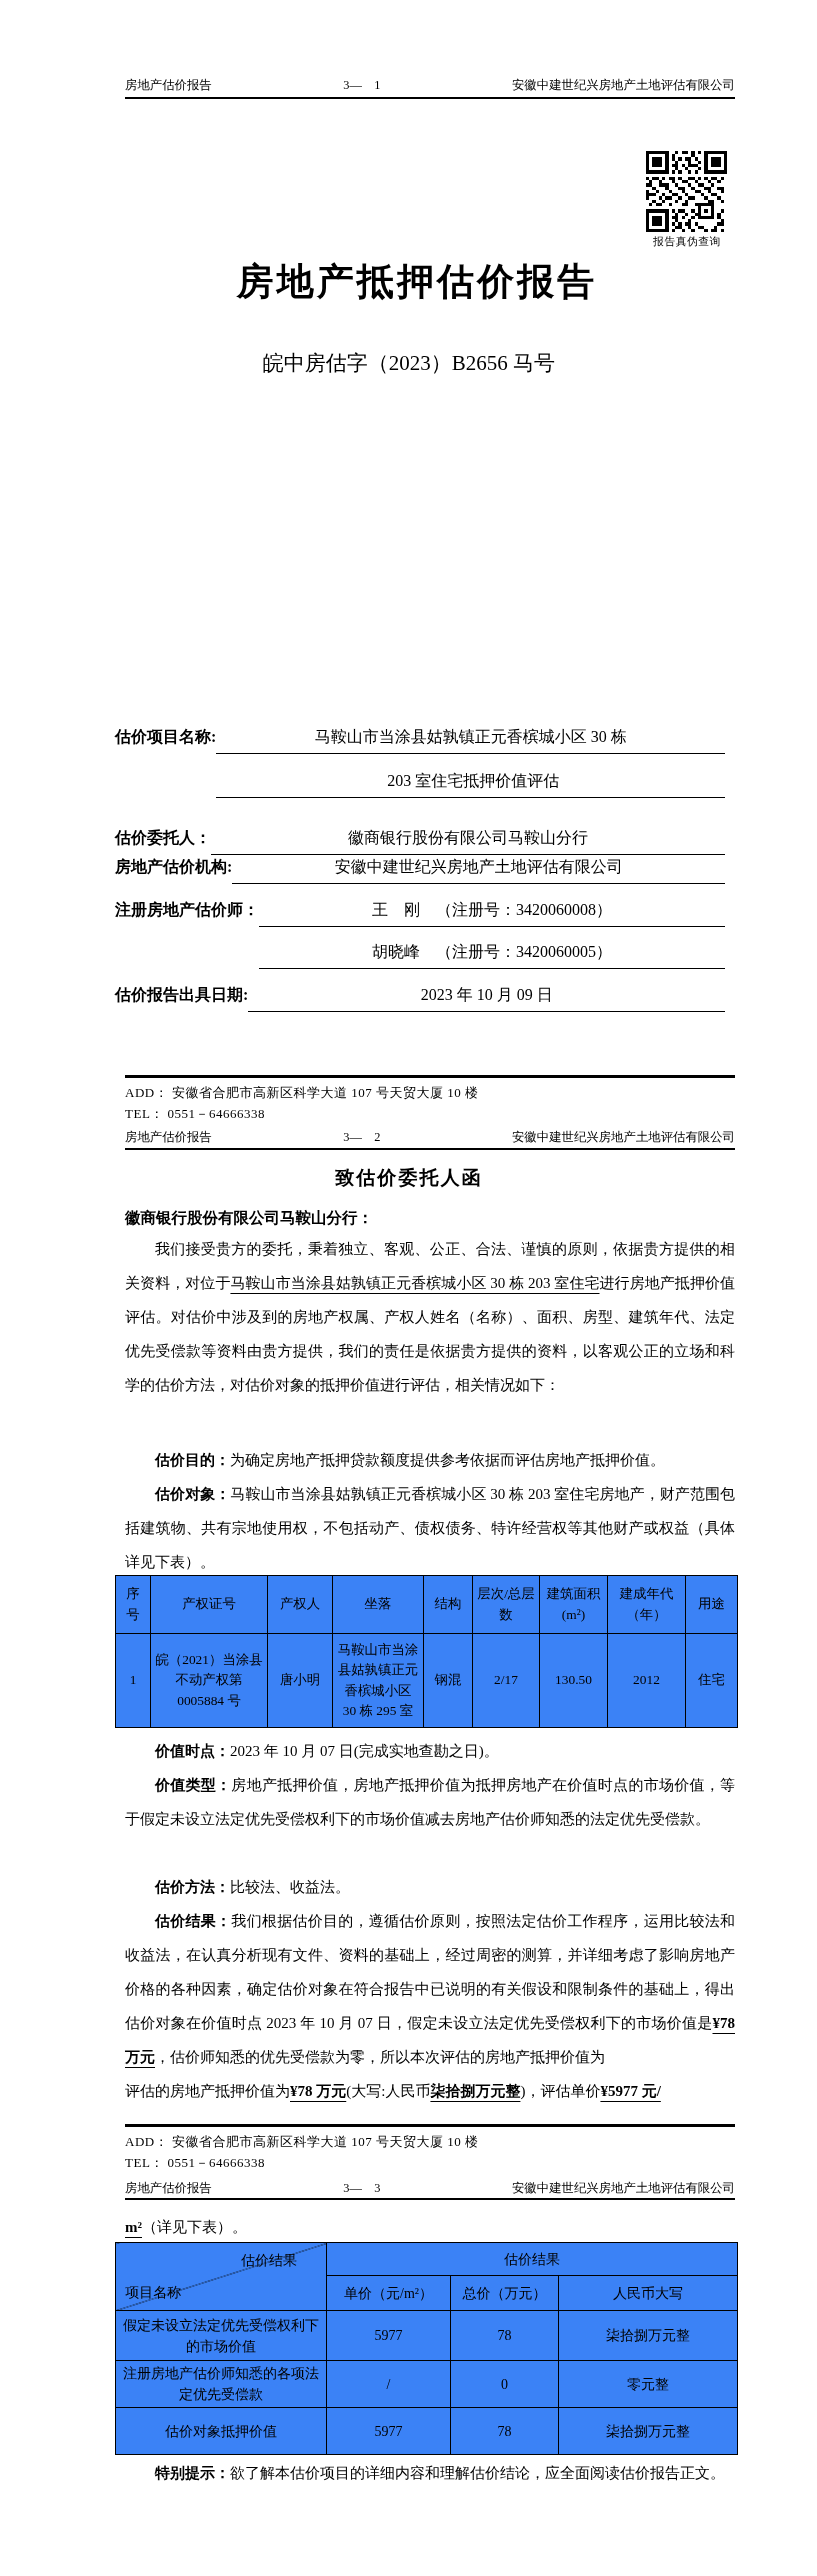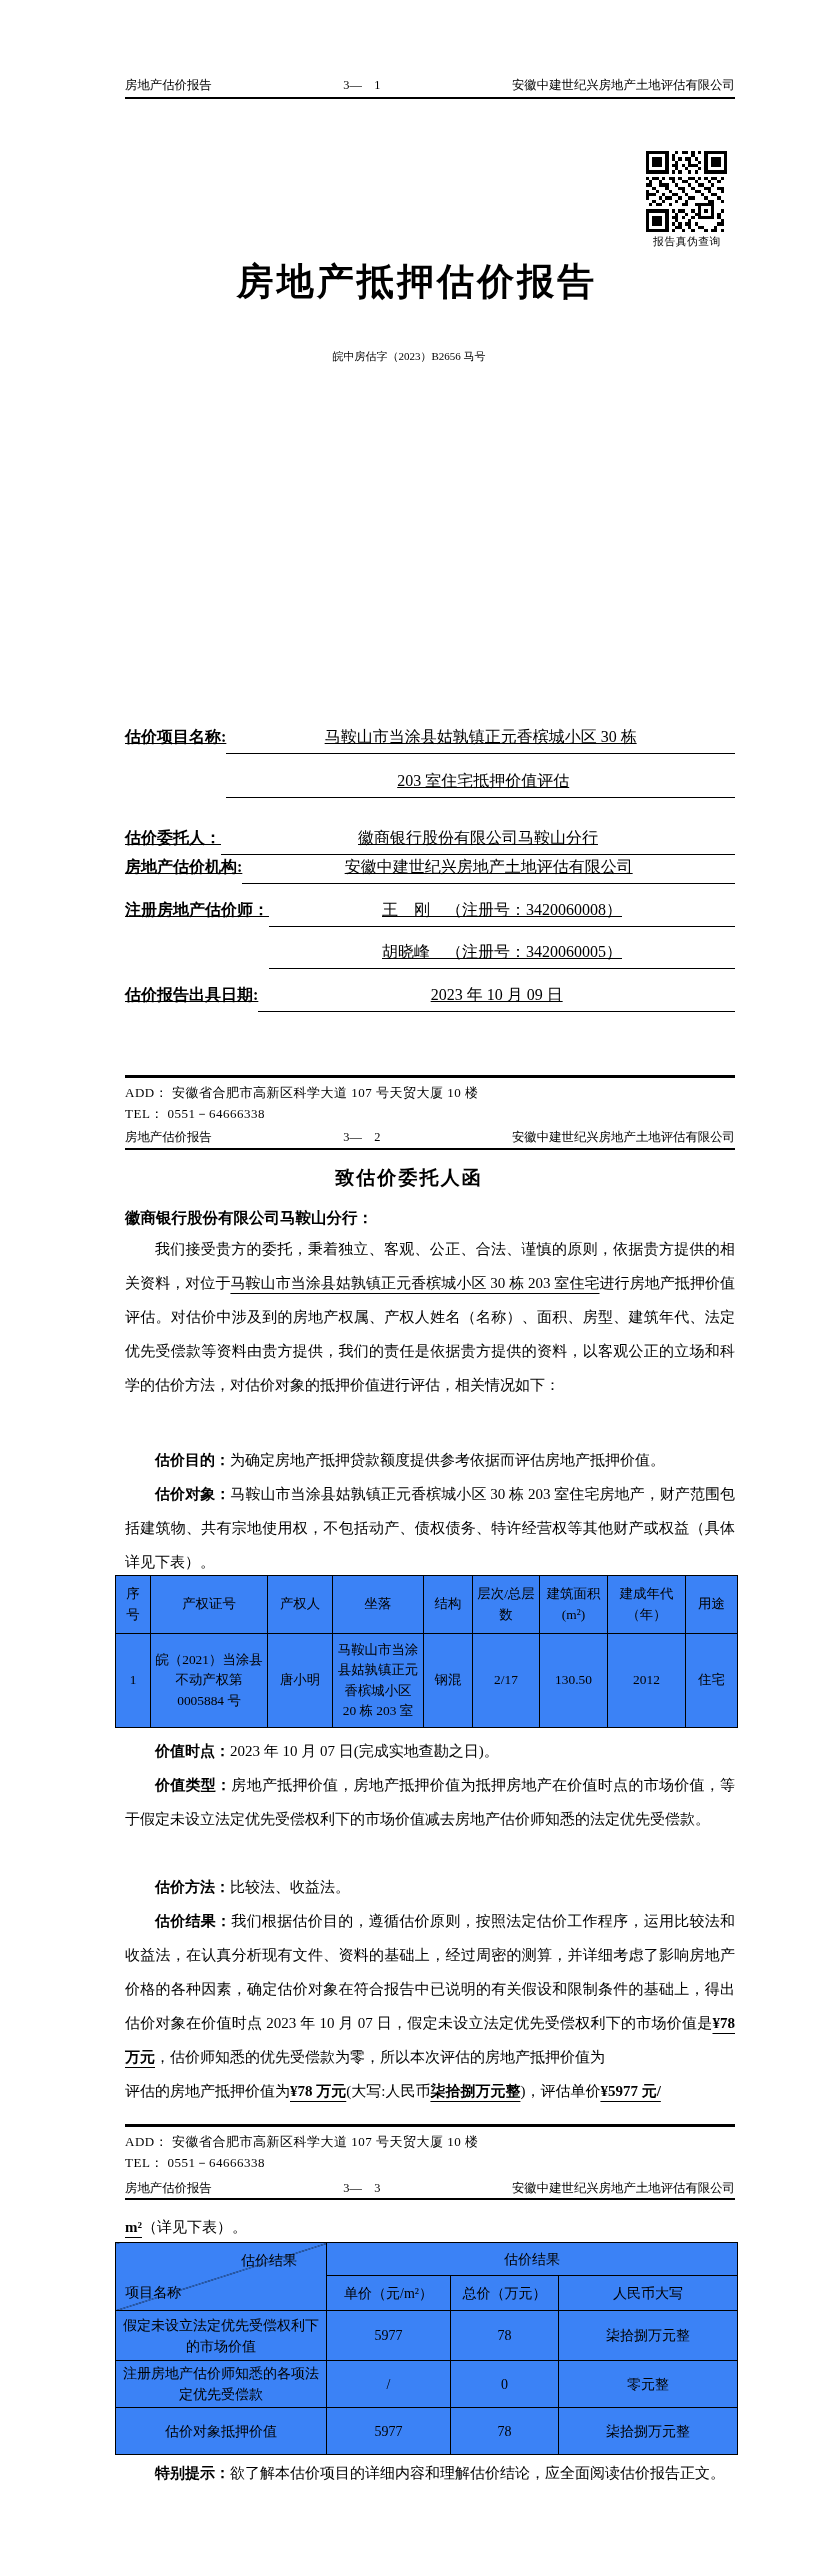--- a/index.html
+++ b/index.html
@@ -16,7 +16,7 @@
   .qr-cap{font-size:10.8px;margin-top:3.1px;letter-spacing:0.5px;}
   .cover-title{position:absolute;left:0;width:100%;text-align:center;font-size:37px;font-weight:bold;
                letter-spacing:3.1px;white-space:nowrap;}
-  .cover-docno{position:absolute;left:0;width:100%;text-align:center;font-size:11px;white-space:nowrap;}
+  .cover-docno{position:absolute;left:0;width:100%;text-align:center;font-size:21px;white-space:nowrap;}
   .frow{position:absolute;left:125px;width:610px;display:flex;align-items:baseline;text-decoration:underline;}
   .flabel{font-weight:bold;font-size:16px;white-space:nowrap;flex:0 0 auto;}
   .flabel.ghost{visibility:hidden;}

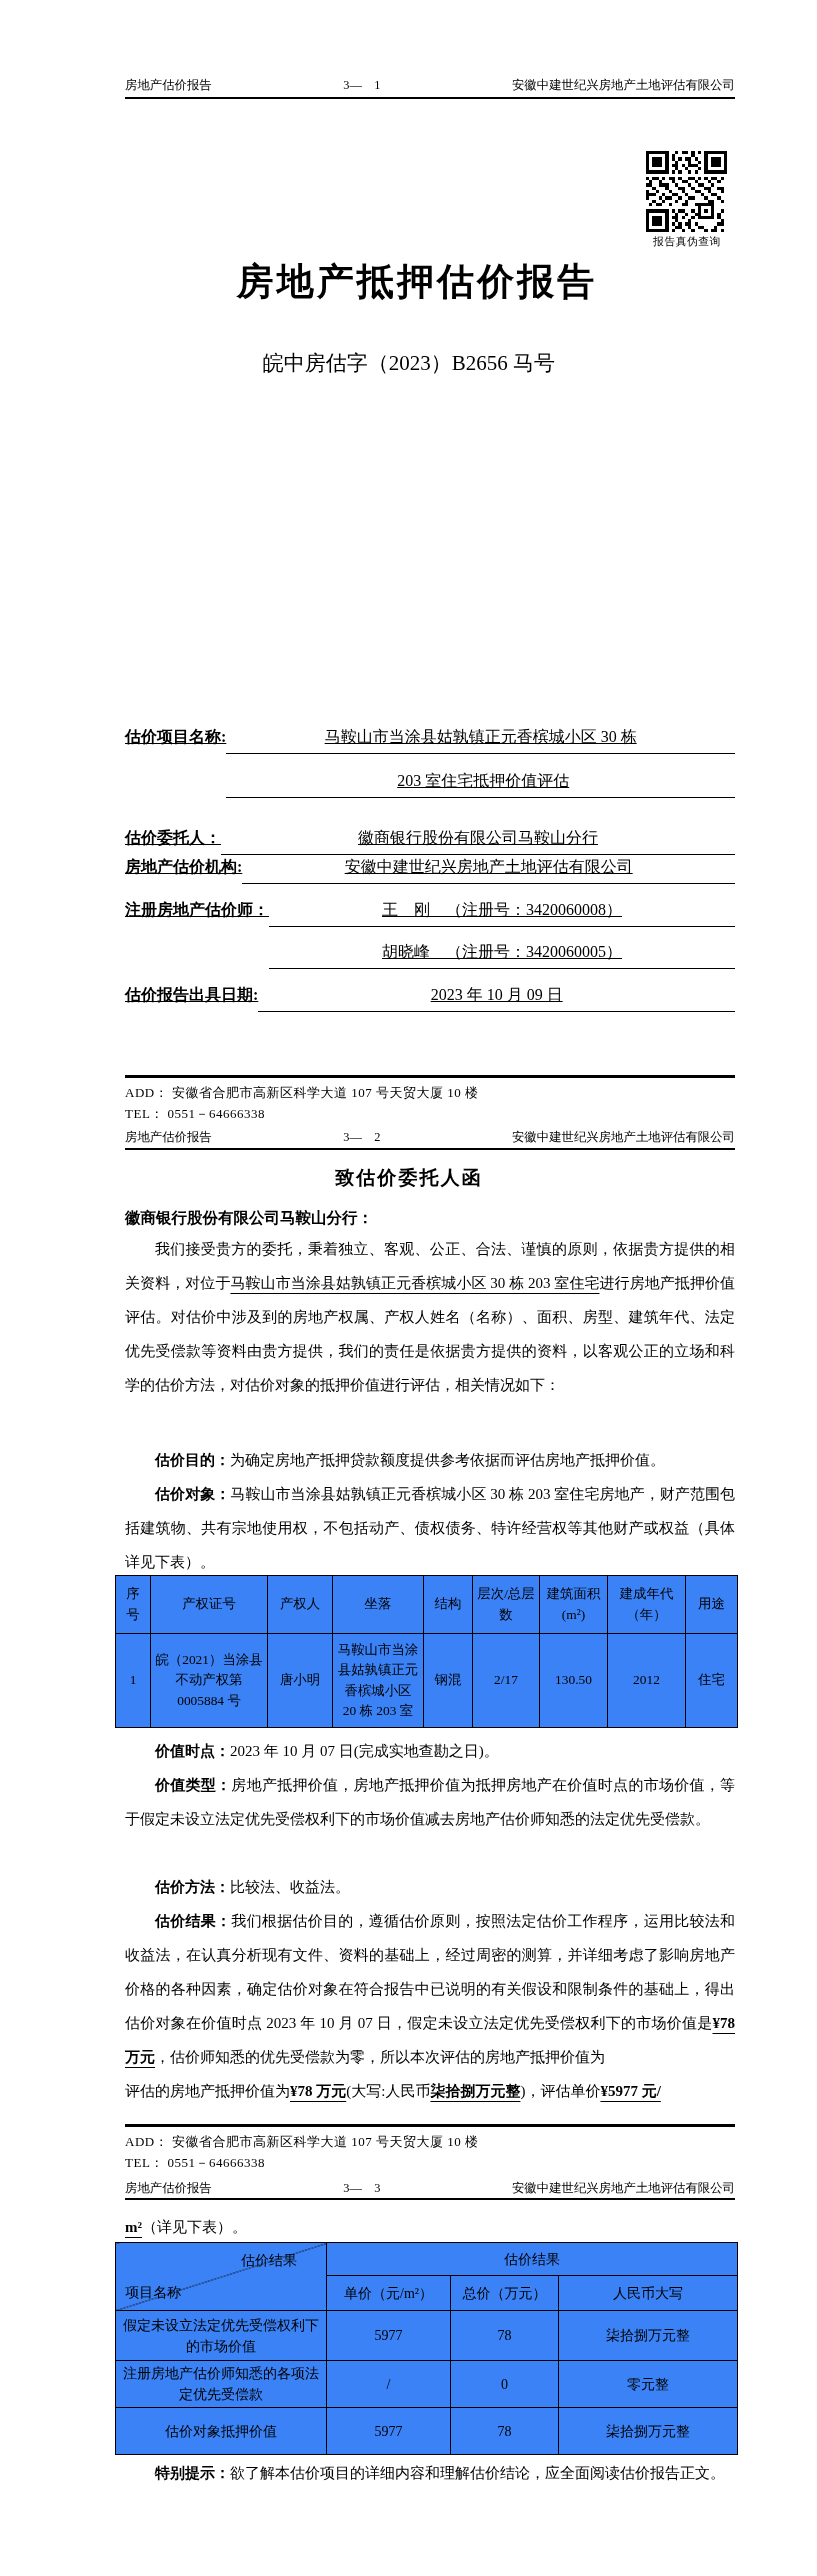--- a/index.html
+++ b/index.html
@@ -17,7 +17,7 @@
   .cover-title{position:absolute;left:0;width:100%;text-align:center;font-size:37px;font-weight:bold;
                letter-spacing:3.1px;white-space:nowrap;}
   .cover-docno{position:absolute;left:0;width:100%;text-align:center;font-size:21px;white-space:nowrap;}
-  .frow{position:absolute;left:125px;width:610px;display:flex;align-items:baseline;text-decoration:underline;}
+  .frow{position:absolute;left:115px;width:610px;display:flex;align-items:baseline;}
   .flabel{font-weight:bold;font-size:16px;white-space:nowrap;flex:0 0 auto;}
   .flabel.ghost{visibility:hidden;}
   .fval{flex:1 1 auto;border-bottom:1.5px solid #000;text-align:center;font-size:16px;

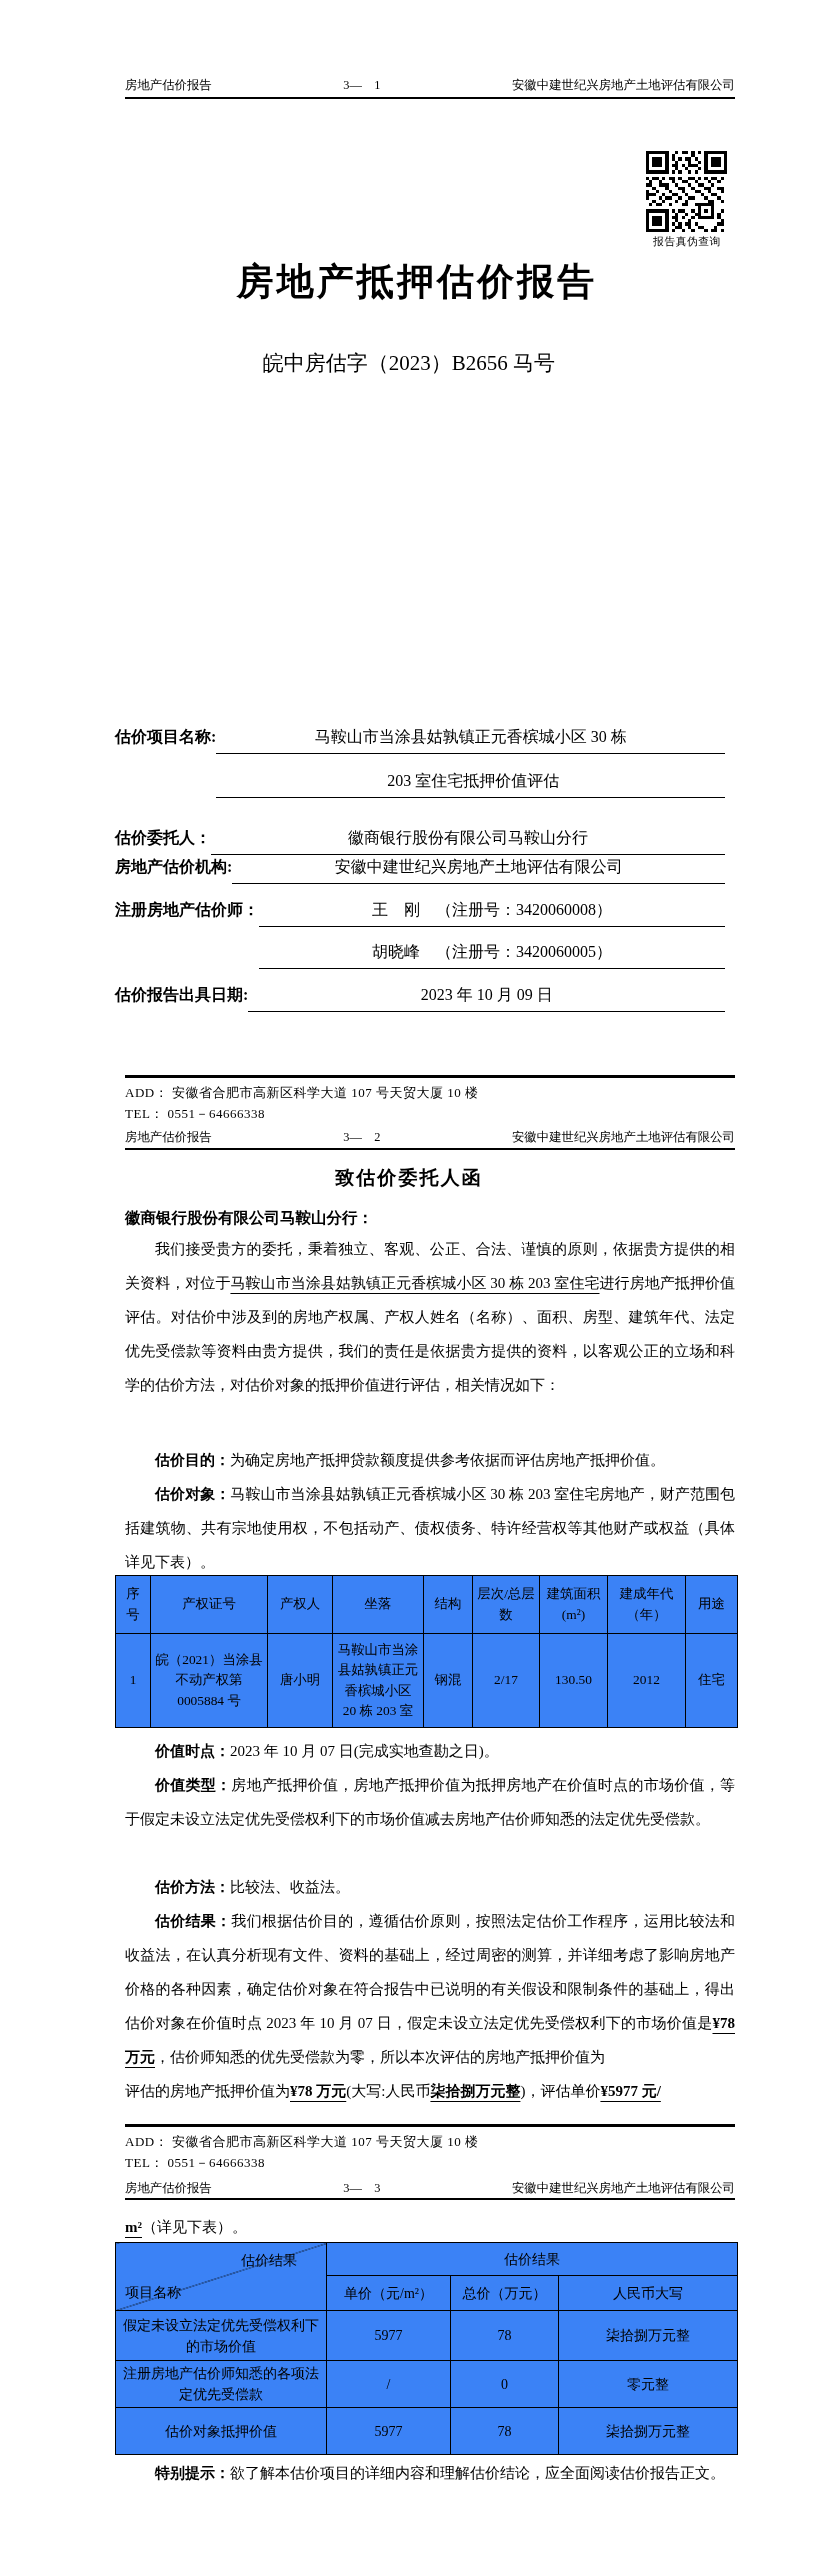--- a/index.html
+++ b/index.html
@@ -159,7 +159,7 @@
       <td>1</td>
       <td>皖（2021）当涂县不动产权第0005884 号</td>
       <td>唐小明</td>
-      <td>马鞍山市当涂县姑孰镇正元香槟城小区 20 栋 203 室</td>
+      <td>马鞍山市当涂县姑孰镇正元香槟城小区 30 栋 295 室</td>
       <td>钢混</td>
       <td>2/17</td>
       <td>130.50</td>

